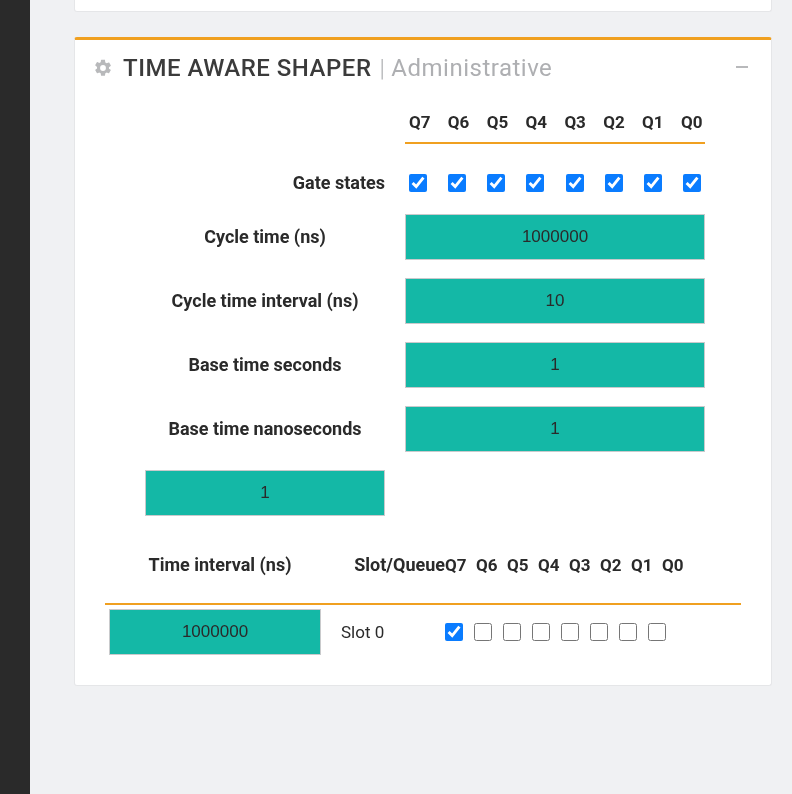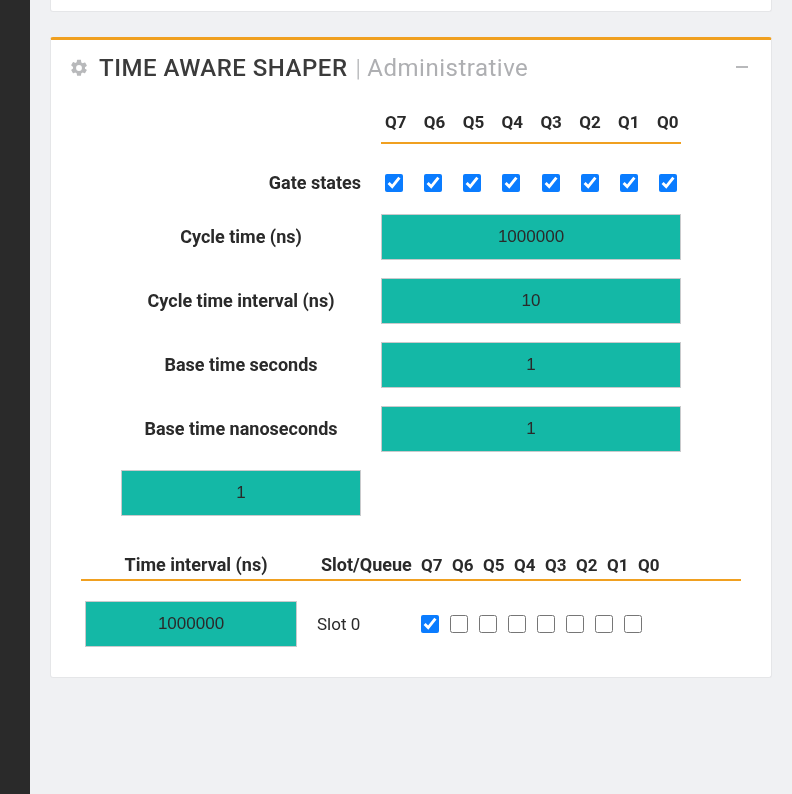--- a/index.html
+++ b/index.html
@@ -17,6 +17,7 @@
     .outer {
       display: flex;
       height: 100%;
+      gap: 24px;
     }
     .sidebar {
       width: 30px;

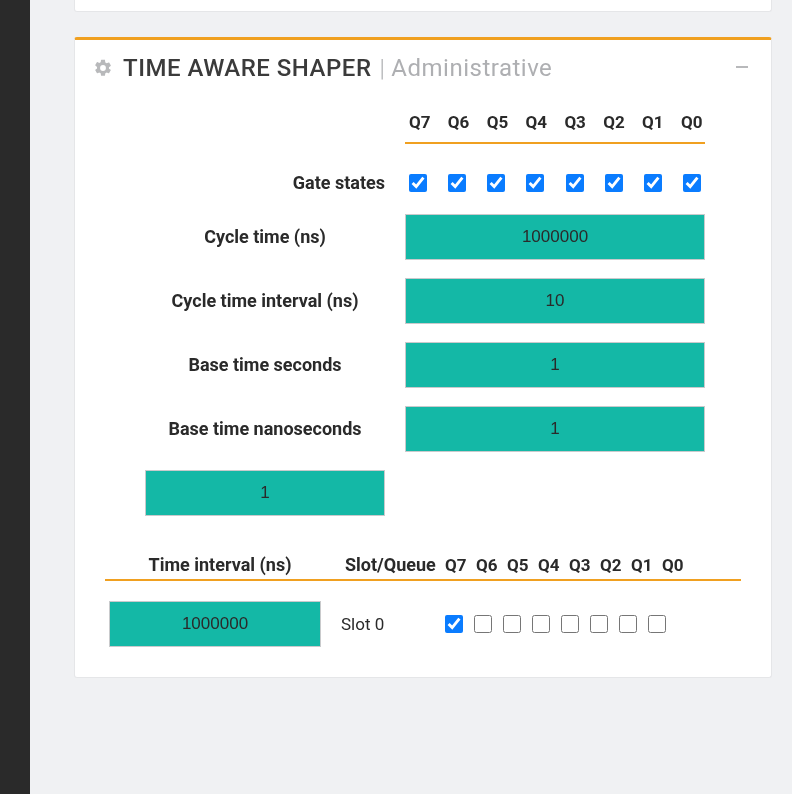--- a/index.html
+++ b/index.html
@@ -150,9 +150,9 @@
     .lower-header {
       display: flex;
       align-items: center;
-      padding-bottom: 4px;
+      padding-bottom: 28px;
       border-bottom: 2px solid #f0a020;
-      margin-bottom: 20px;
+      margin-bottom: 4px;
     }
     .lower-header .time-col {
       width: 230px;

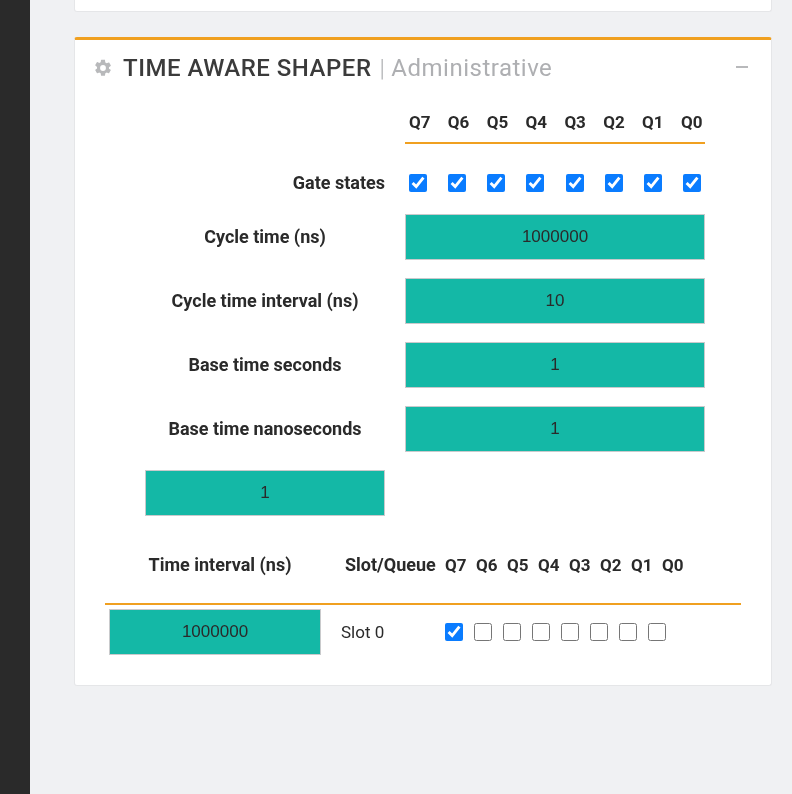--- a/index.html
+++ b/index.html
@@ -163,7 +163,7 @@
     }
     .lower-header .slot-col {
       width: 110px;
-      text-align: left;
+      text-align: right;
       font-weight: 700;
       font-size: 18px;
       color: #2a2a2a;

